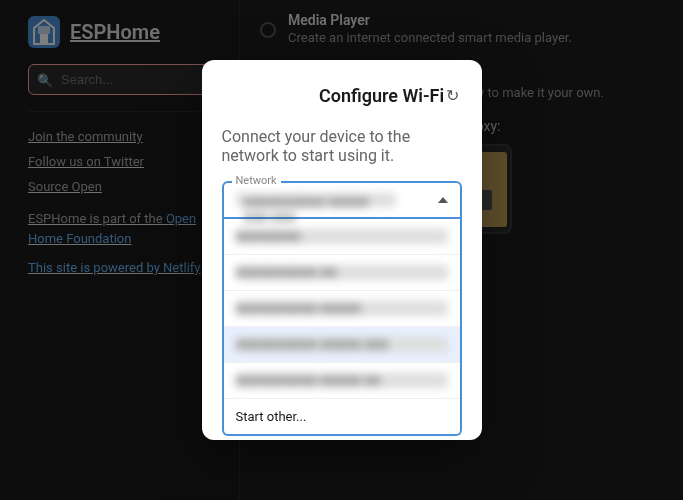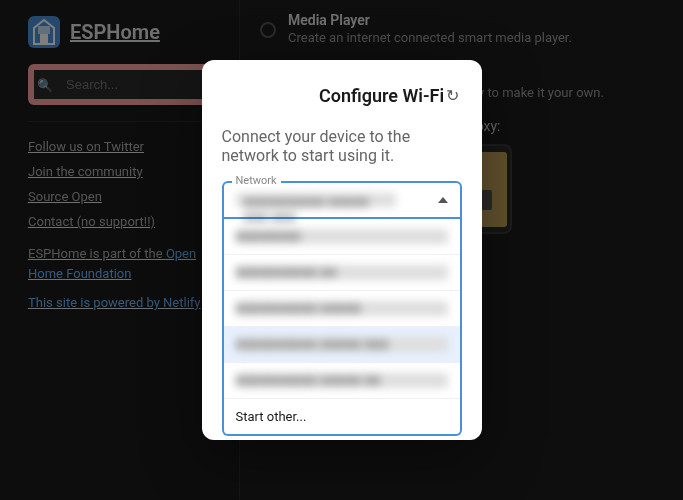--- a/index.html
+++ b/index.html
@@ -51,7 +51,7 @@
     .sidebar-search input {
       width: 100%;
       background: #2a2a2a;
-      border: 6px solid #fca5a5;
+      border: 1px solid #fca5a5;
       border-radius: 6px;
       padding: 7px 12px 7px 32px;
       color: #e0e0e0;

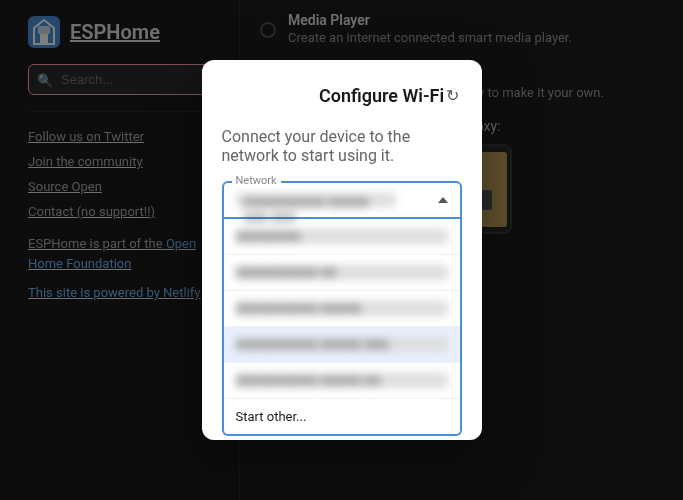--- a/index.html
+++ b/index.html
@@ -387,8 +387,8 @@
 
   <hr class="sidebar-divider">
 
+  <a class="sidebar-link">Join the community</a>
   <a class="sidebar-link">Follow us on Twitter</a>
-  <a class="sidebar-link">Join the community</a>
   <a class="sidebar-link">Source Open</a>
   <a class="sidebar-link">Contact (no support!!)</a>
 

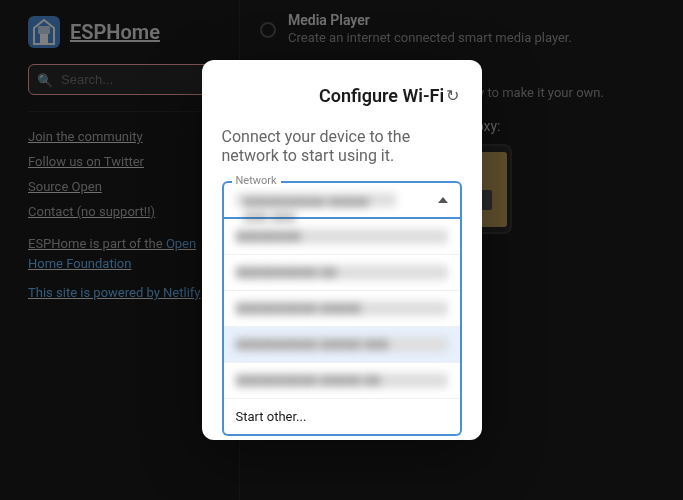--- a/index.html
+++ b/index.html
@@ -390,7 +390,6 @@
   <a class="sidebar-link">Join the community</a>
   <a class="sidebar-link">Follow us on Twitter</a>
   <a class="sidebar-link">Source Open</a>
-  <a class="sidebar-link">Contact (no support!!)</a>
 
   <div class="sidebar-section">
     <span>ESPHome is part of the </span><a href="#">Open Home Foundation</a>

